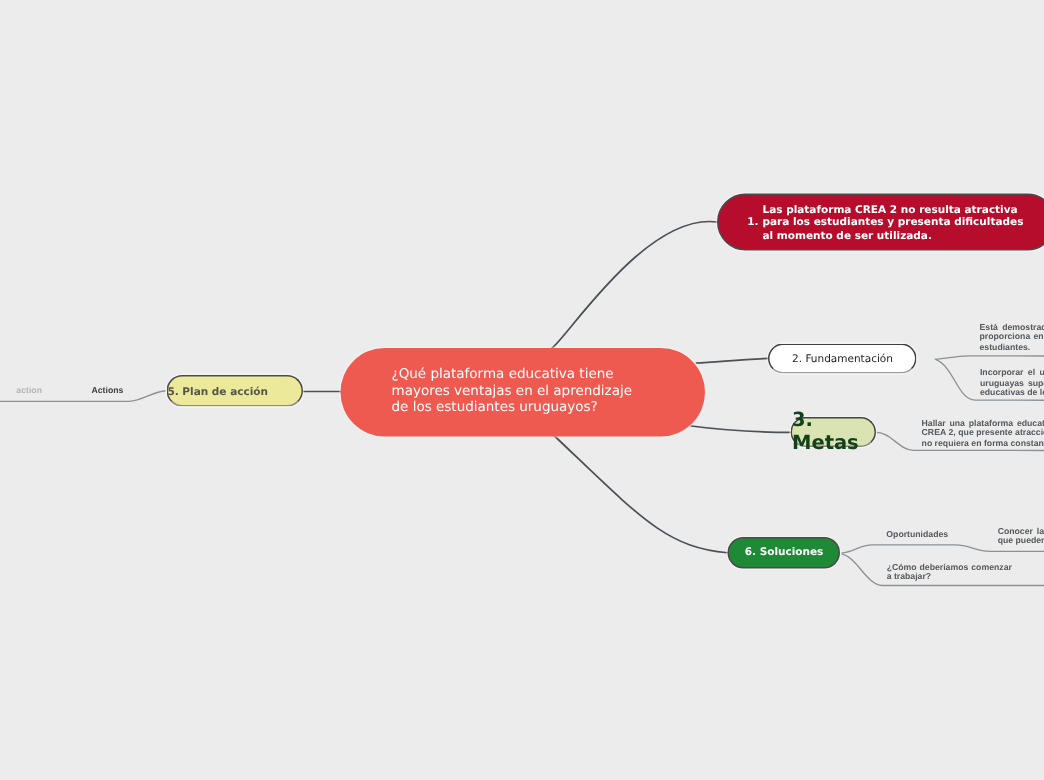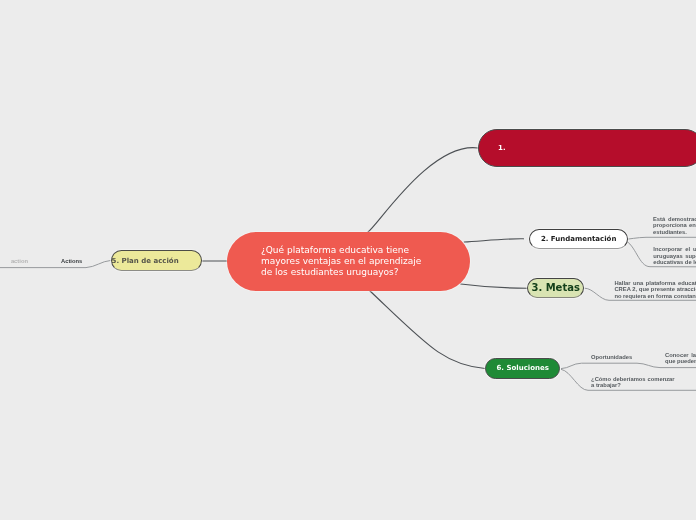--- a/index.html
+++ b/index.html
@@ -72,6 +72,7 @@
 
   <div class="node" id="b1">
     <span class="marker">1.</span>
+    <span>Las plataforma CREA 2 no resulta atractiva para los estudiantes y presenta dificultades al momento de ser utilizada.</span>
   </div>
 
   <div class="node" id="b2">

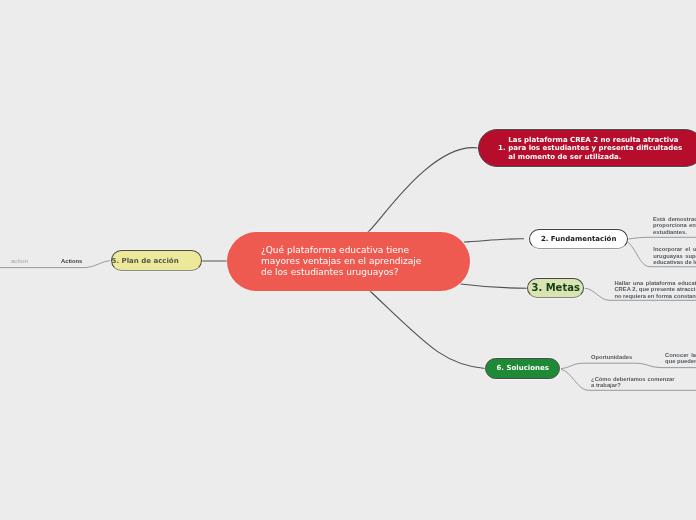--- a/index.html
+++ b/index.html
@@ -24,8 +24,8 @@
   #b1 .marker{position:absolute;left:19.1px;top:50%;transform:translateY(-50%);}
 
   
-  #b2{left:529px;top:229px;width:99.3px;height:19.7px;border-radius:10px;
-    background:#ffffff;border:1.3px solid #3f3f3f;border-bottom-color:#9c9c9c;box-shadow:0 0 0 0.8px rgba(255,255,255,0.45);color:#1c1c1c;font-weight:bold;
+  #b2{left:512px;top:229px;width:99.3px;height:19.7px;border-radius:10px;
+    background:#ffffff;border:1.3px solid #3f3f3f;border-bottom-color:#9c9c9c;box-shadow:0 0 0 0.8px rgba(255,255,255,0.45);color:#1c1c1c;font-weight:normal;
     font-size:7px;justify-content:center;}
 
   

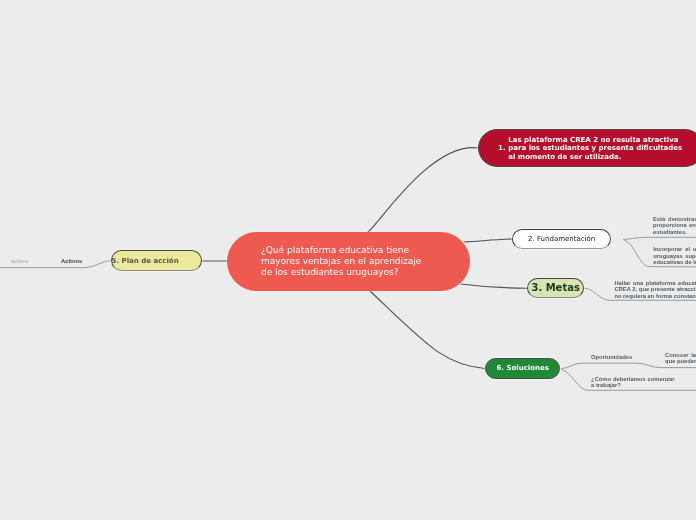--- a/index.html
+++ b/index.html
@@ -31,7 +31,7 @@
   
   #b3{left:527px;top:277.8px;width:57.3px;height:20.2px;border-radius:10.5px;
     background:#d9e4b2;border:1.4px solid #444444;border-bottom-color:#86877c;box-shadow:0 0 0 0.8px rgba(255,255,255,0.45);color:#14401a;font-weight:bold;
-    font-size:10px;justify-content:center;}
+    font-size:13px;justify-content:center;}
 
   
   #b4{left:485px;top:357.8px;width:75.4px;height:21px;border-radius:10.5px;

